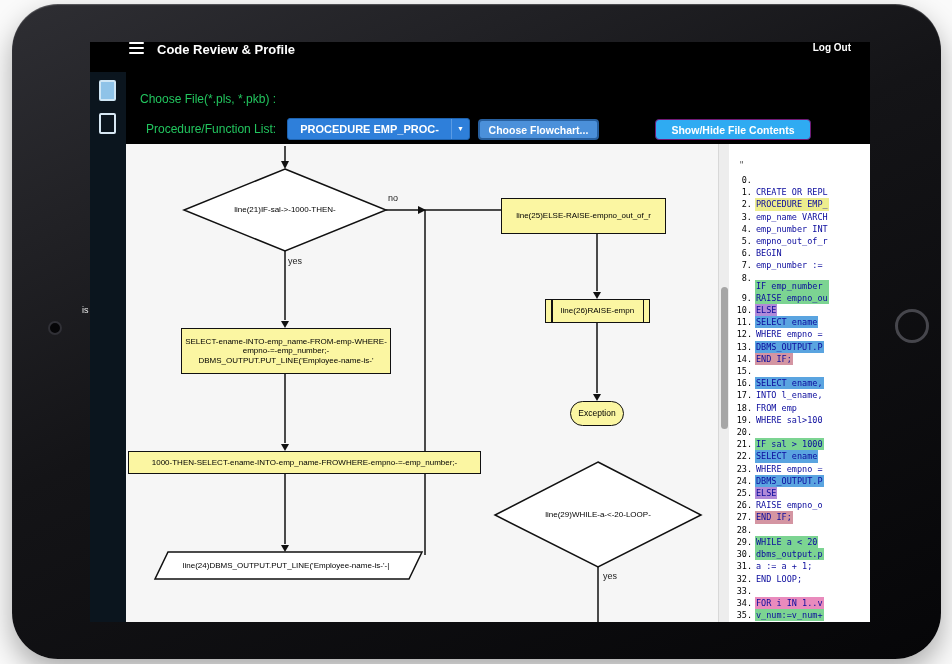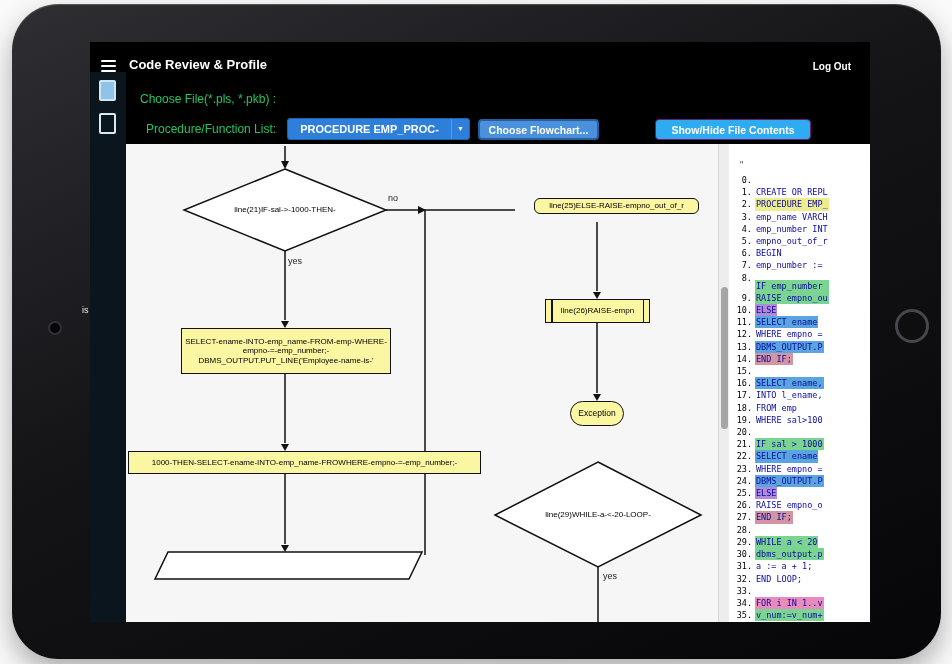--- a/index.html
+++ b/index.html
@@ -20,7 +20,7 @@
   .screen { position:absolute; left:78px; top:38px; width:780px; height:580px; background:#fff;
     overflow:hidden; display:flex; flex-direction:column; }
 
-  .navbar { flex:0 0 30px; background:#000; display:flex; align-items:flex-end; }
+  .navbar { flex:0 0 30px; background:#000; display:flex; align-items:flex-start;padding-left:28px; }
   .hamburger { width:15px; margin-left:11px; display:flex; flex-direction:column; gap:3px; cursor:pointer; }
   .hamburger i { display:block; height:2px; background:#fff; border-radius:1px; }
   .nav-title { color:#fff; font-size:13px; font-weight:bold; margin-left:13px; }

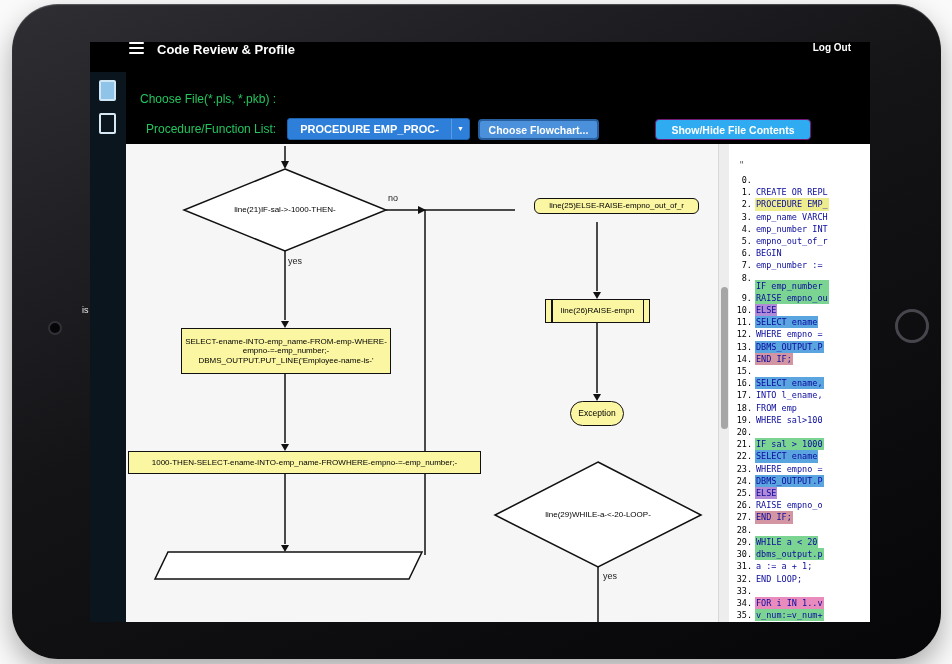--- a/index.html
+++ b/index.html
@@ -152,7 +152,7 @@
               <div class="ftext" style="left:60px;top:52px;width:198px;height:28px;text-align:center;">line(21)IF-sal-&gt;-1000-THEN-</div>
               <div class="ftext" style="left:373px;top:357px;width:198px;height:28px;">line(29)WHILE-a-&lt;-20-LOOP-</div>
 
-              <div class="fnode" style="left:408px;top:54px;width:165px;height:16px;border-radius:6px;">line(25)ELSE-RAISE-empno_out_of_r</div>
+              <div class="fnode" style="left:375px;top:54px;width:165px;height:36px;">line(25)ELSE-RAISE-empno_out_of_r</div>
               <div class="fnode" style="left:55px;top:184px;width:210px;height:46px;">SELECT-ename-INTO-emp_name-FROM-emp-WHERE-empno-=-emp_number;-DBMS_OUTPUT.PUT_LINE('Employee-name-is-'</div>
               <div class="fnode" style="left:2px;top:307px;width:353px;height:23px;">1000-THEN-SELECT-ename-INTO-emp_name-FROWHERE-empno-=-emp_number;-</div>
               <div class="fnode pp" style="left:419px;top:155px;width:105px;height:24px;">line(26)RAISE-empn</div>

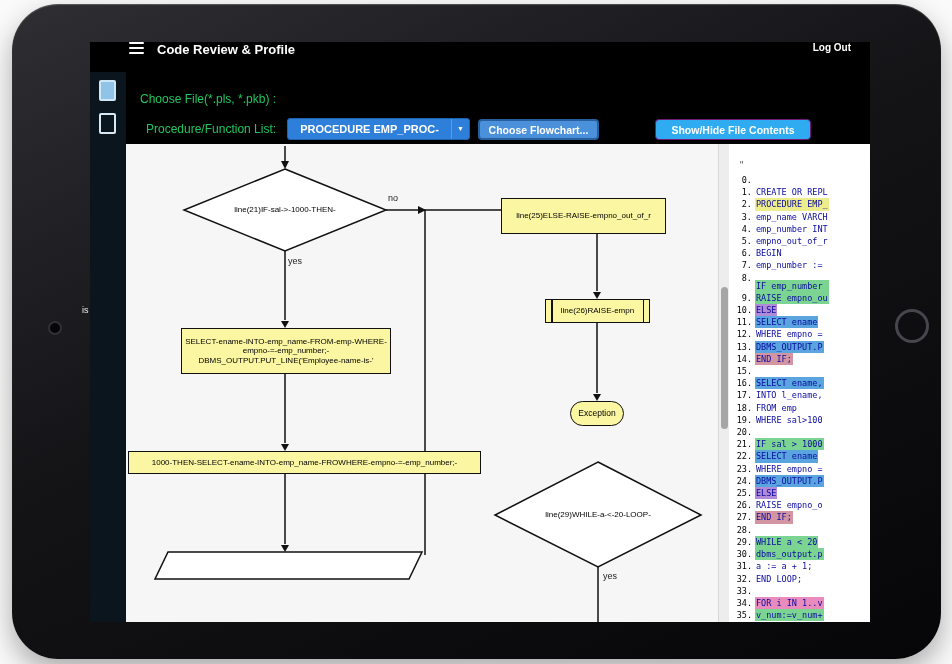--- a/index.html
+++ b/index.html
@@ -151,6 +151,7 @@
 
               <div class="ftext" style="left:60px;top:52px;width:198px;height:28px;text-align:center;">line(21)IF-sal-&gt;-1000-THEN-</div>
               <div class="ftext" style="left:373px;top:357px;width:198px;height:28px;">line(29)WHILE-a-&lt;-20-LOOP-</div>
+              <div class="ftext" style="left:32px;top:409px;width:256px;height:25px;">line(24)DBMS_OUTPUT.PUT_LINE('Employee-name-is-'-|</div>
 
               <div class="fnode" style="left:375px;top:54px;width:165px;height:36px;">line(25)ELSE-RAISE-empno_out_of_r</div>
               <div class="fnode" style="left:55px;top:184px;width:210px;height:46px;">SELECT-ename-INTO-emp_name-FROM-emp-WHERE-empno-=-emp_number;-DBMS_OUTPUT.PUT_LINE('Employee-name-is-'</div>

